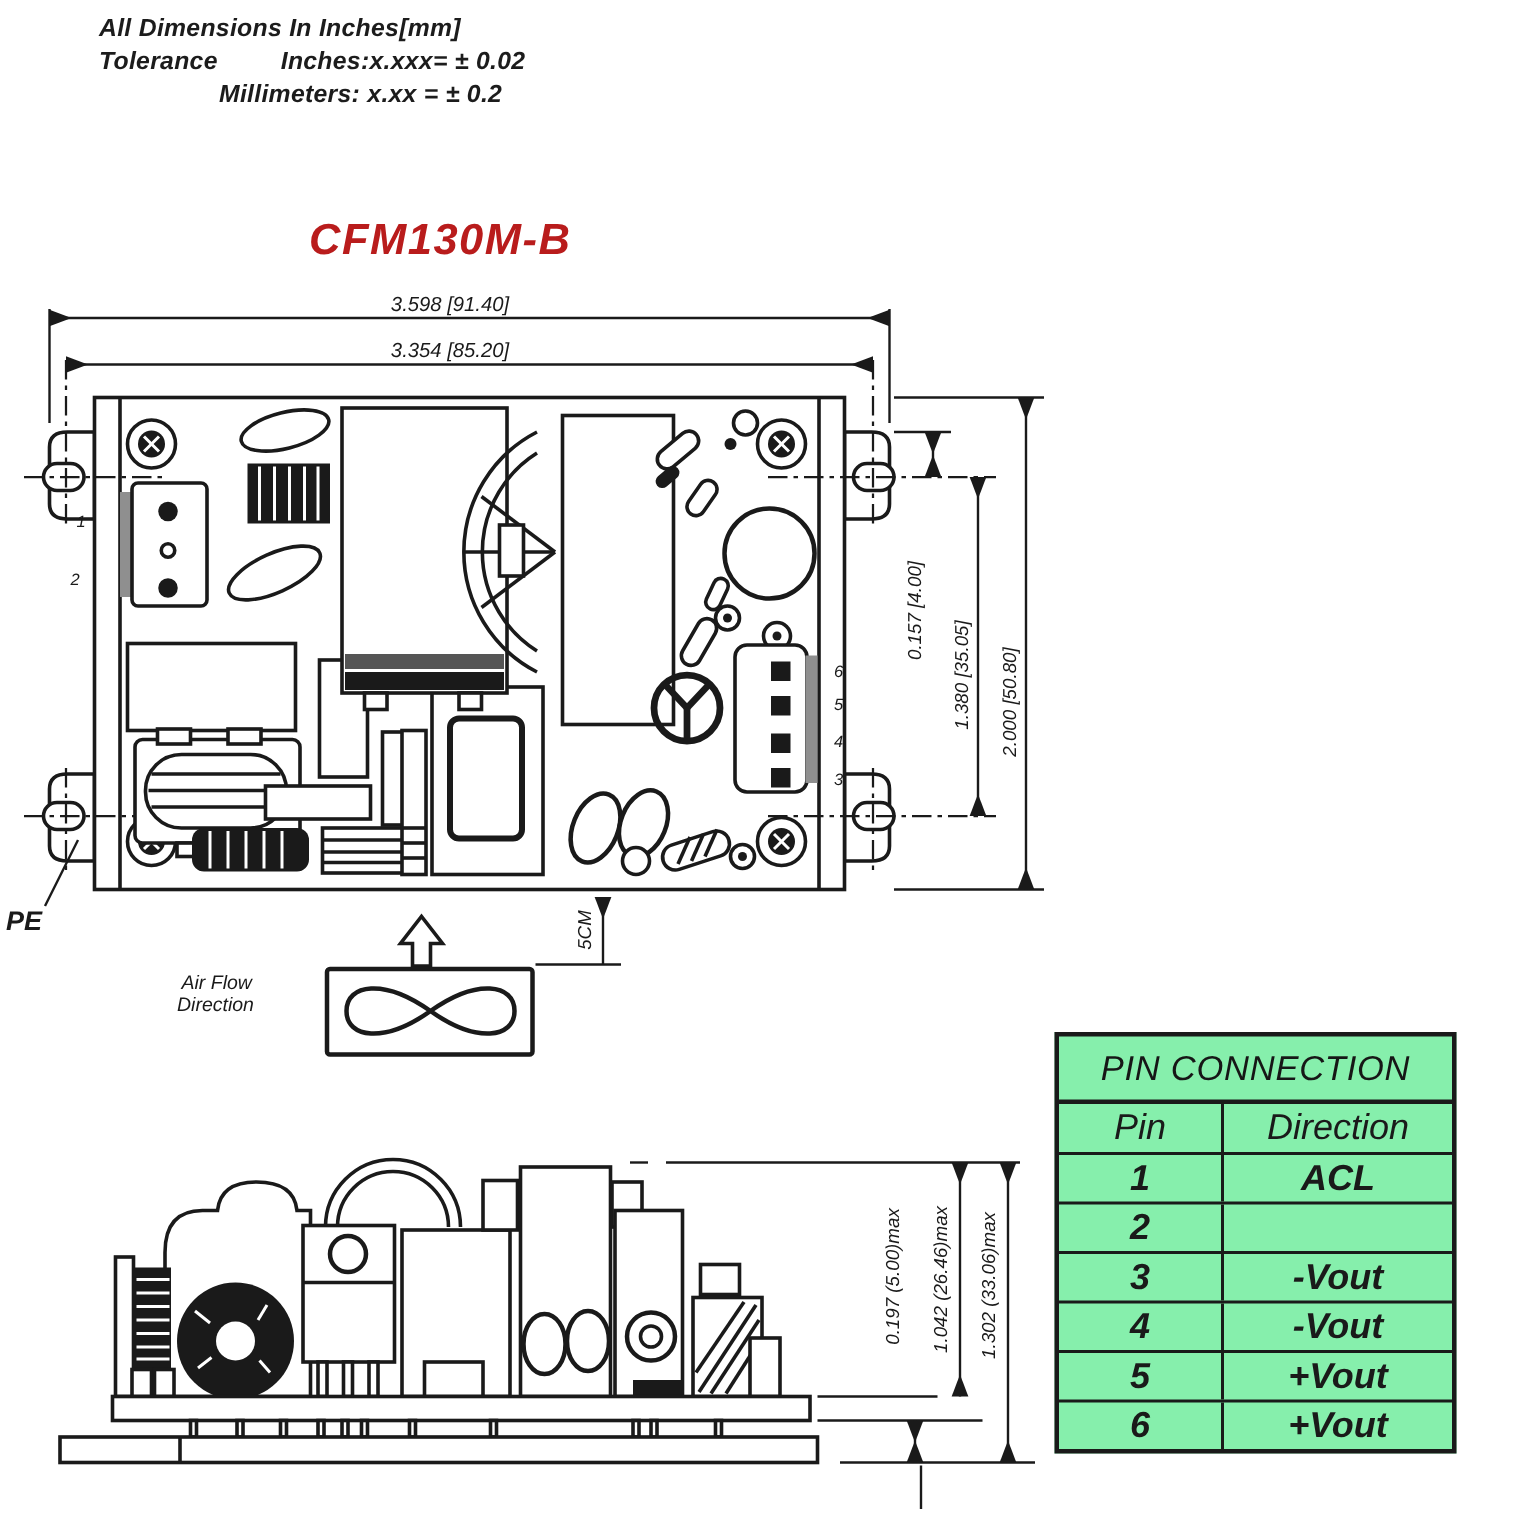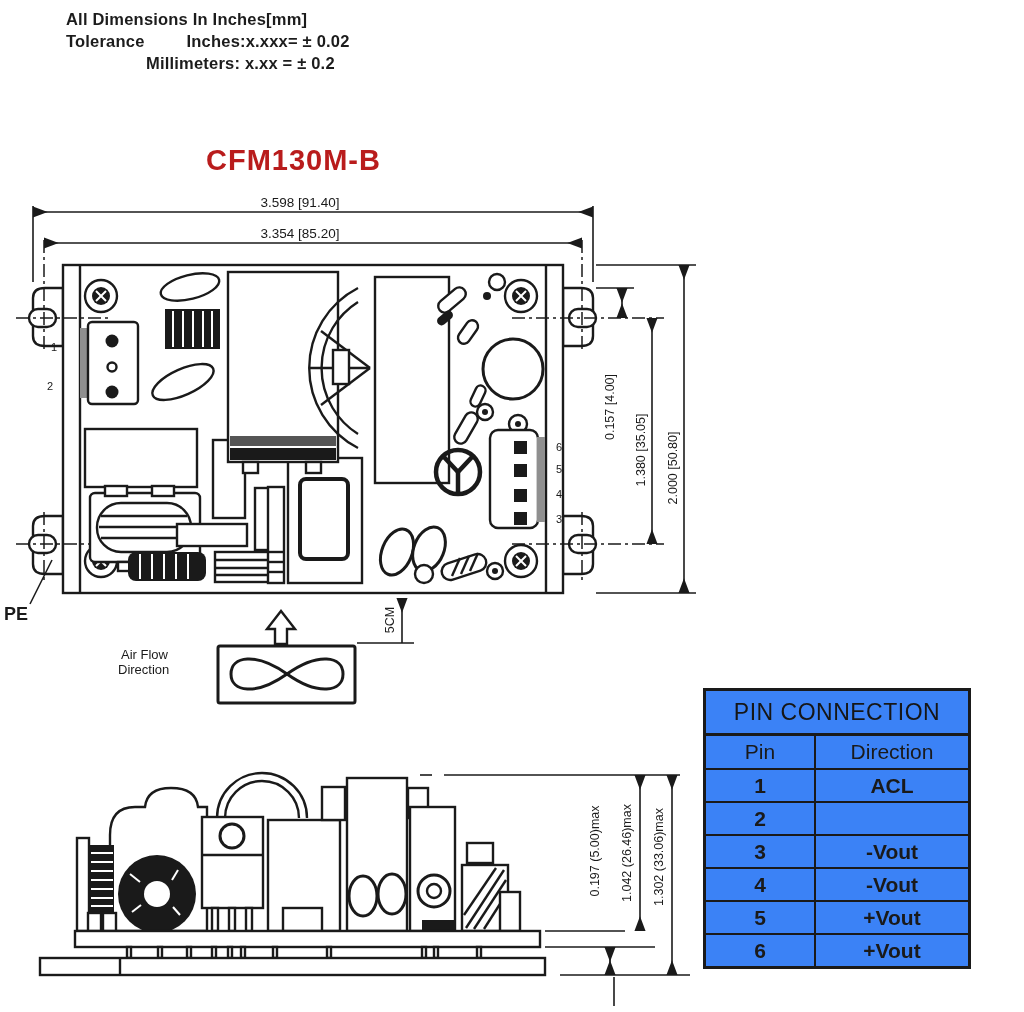--- a/index.html
+++ b/index.html
@@ -4,7 +4,7 @@
 <style>
   html,body{margin:0;padding:0;background:#fff;}
   #page{position:relative;width:1024px;height:1012px;background:#ffffff;overflow:hidden;
-        font-family:"Liberation Sans",sans-serif;color:#1a1a1a;}
+        font-family:"Liberation Sans",sans-serif;color:#1a1a1a;font-style:italic;}
   .hdr{position:absolute;left:66px;top:8px;font-size:16.5px;font-weight:600;letter-spacing:.2px;line-height:22px;color:#1c1c1c;}
   .hdr-l2 .tol{display:inline-block;margin-right:42px;}
   .hdr-l3{padding-left:80px;}

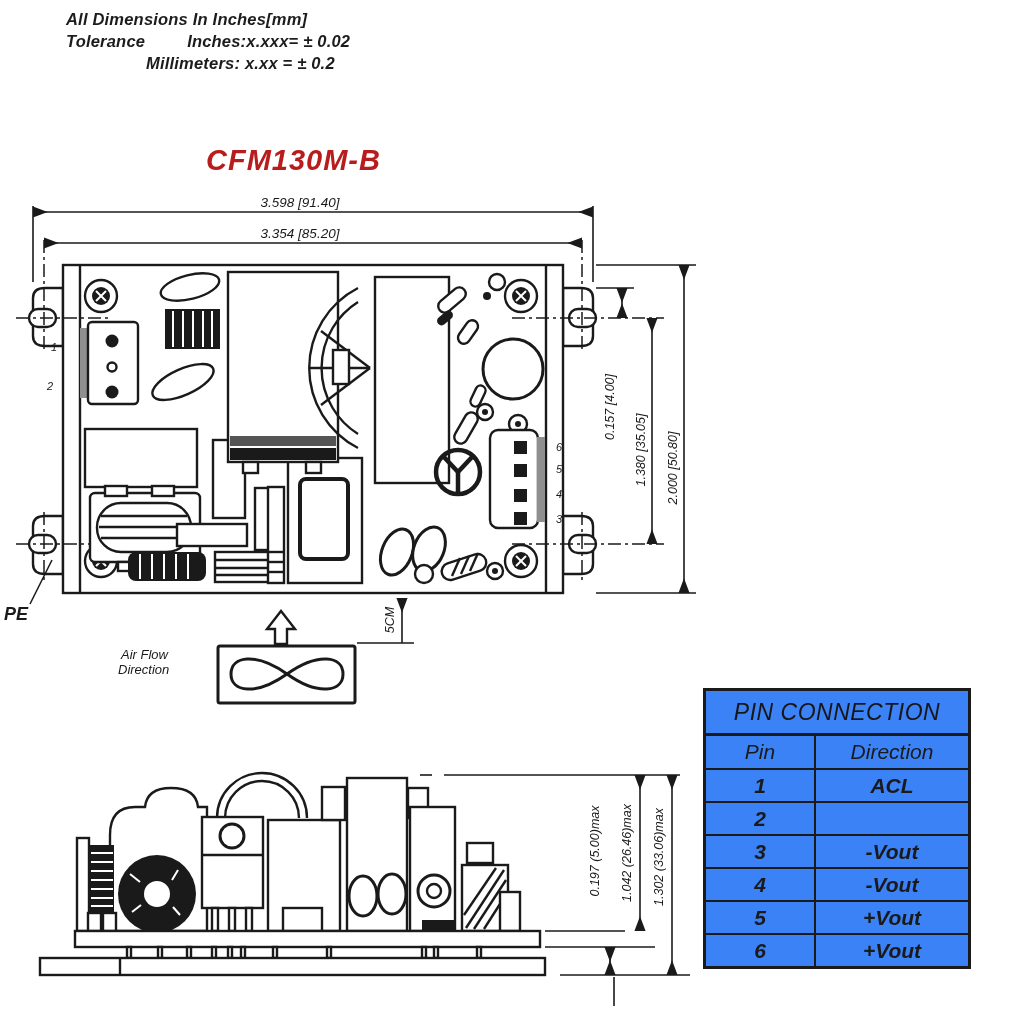--- a/index.html
+++ b/index.html
@@ -25,7 +25,7 @@
   .pe{font-family:"Liberation Sans",sans-serif;font-size:18px;font-weight:700;fill:#1a1a1a;}
   .af{font-family:"Liberation Sans",sans-serif;font-size:13px;fill:#1a1a1a;}
   
-  .pin-table{position:absolute;left:703px;top:688px;width:268px;border:3px solid #1a1a1a;background:#3b82f6;box-sizing:border-box;}
+  .pin-table{position:absolute;left:703px;top:688px;width:268px;border:3px solid #1a1a1a;background:#86efac;box-sizing:border-box;}
   .pt-title{height:42px;line-height:42px;text-align:center;font-size:23px;letter-spacing:.5px;border-bottom:3px solid #1a1a1a;color:#161616;}
   .pt-head,.pt-row{display:grid;grid-template-columns:42% 58%;border-bottom:2.5px solid #1a1a1a;}
   .pt-row:last-child{border-bottom:none;}

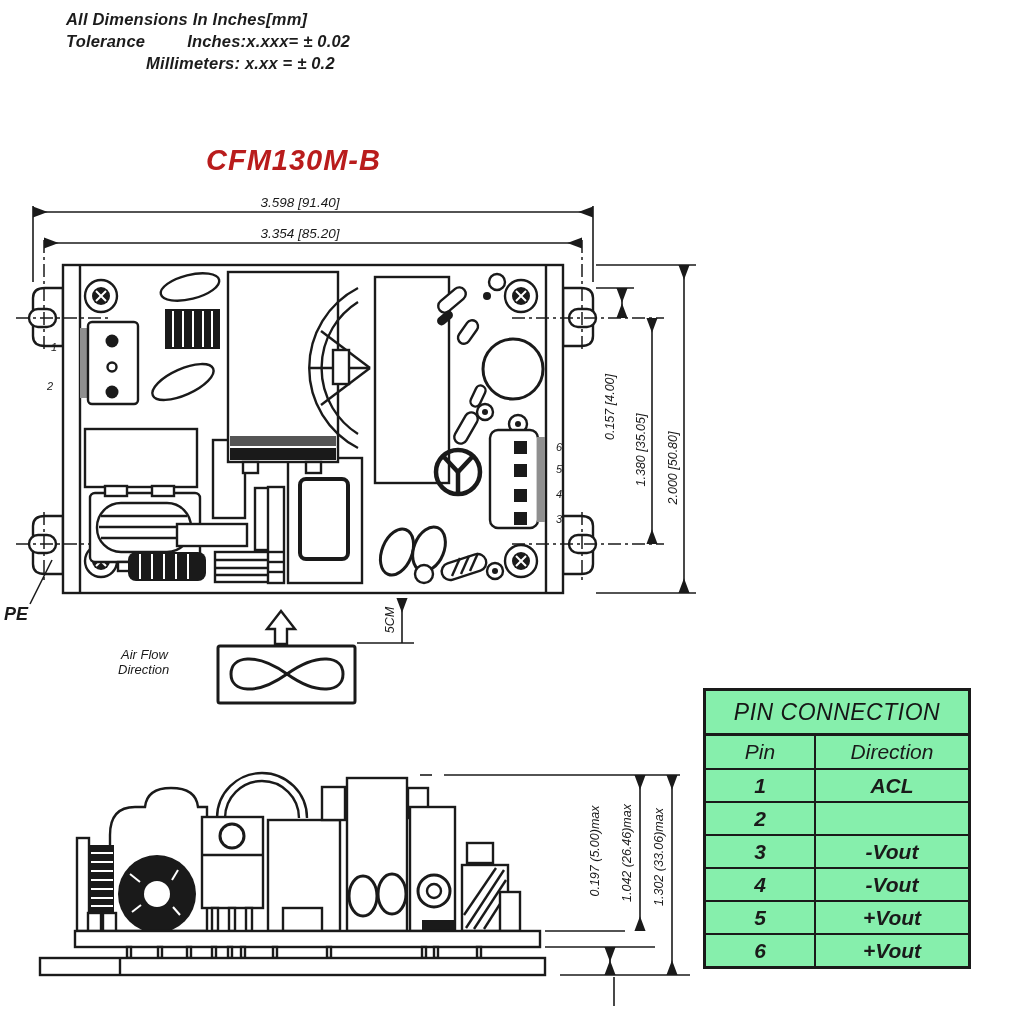--- a/index.html
+++ b/index.html
@@ -29,7 +29,7 @@
   .pt-title{height:42px;line-height:42px;text-align:center;font-size:23px;letter-spacing:.5px;border-bottom:3px solid #1a1a1a;color:#161616;}
   .pt-head,.pt-row{display:grid;grid-template-columns:42% 58%;border-bottom:2.5px solid #1a1a1a;}
   .pt-row:last-child{border-bottom:none;}
-  .pt-head div,.pt-row div{height:31px;line-height:31px;text-align:center;font-size:21px;}
+  .pt-head div,.pt-row div{height:31px;line-height:31px;text-align:center;font-size:24px;}
   .pt-head div{height:32px;line-height:32px;font-weight:400;}
   .pt-row div{font-weight:600;}
   .pt-c1{border-right:2.5px solid #1a1a1a;}

